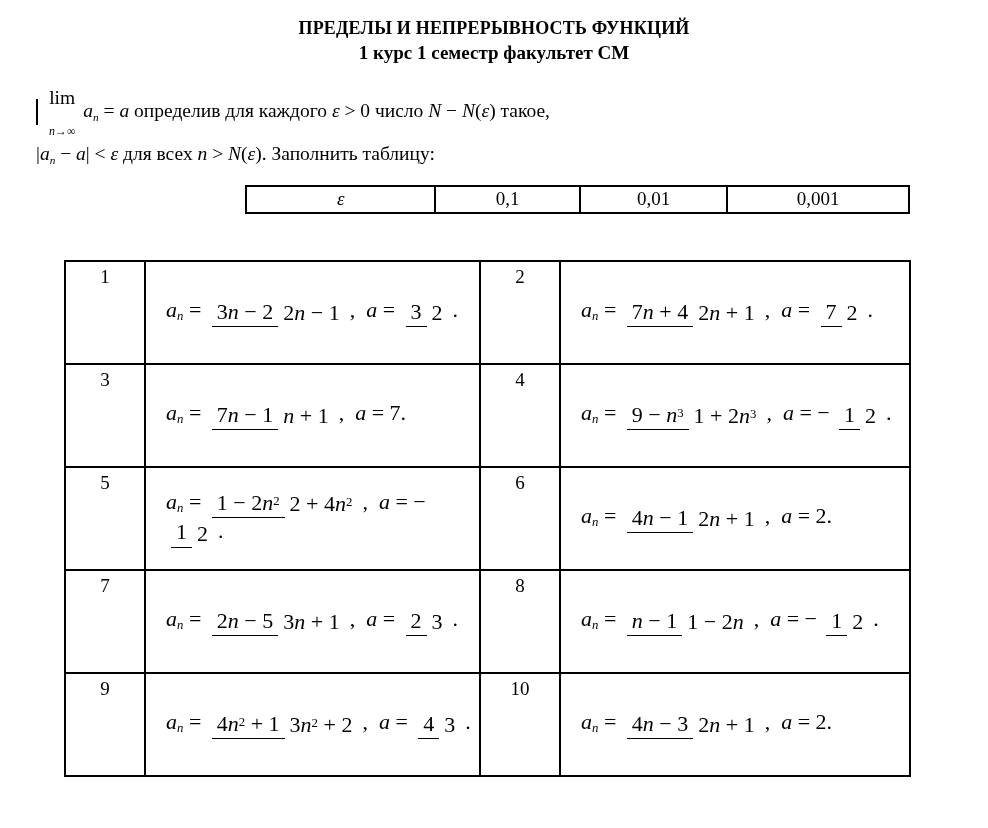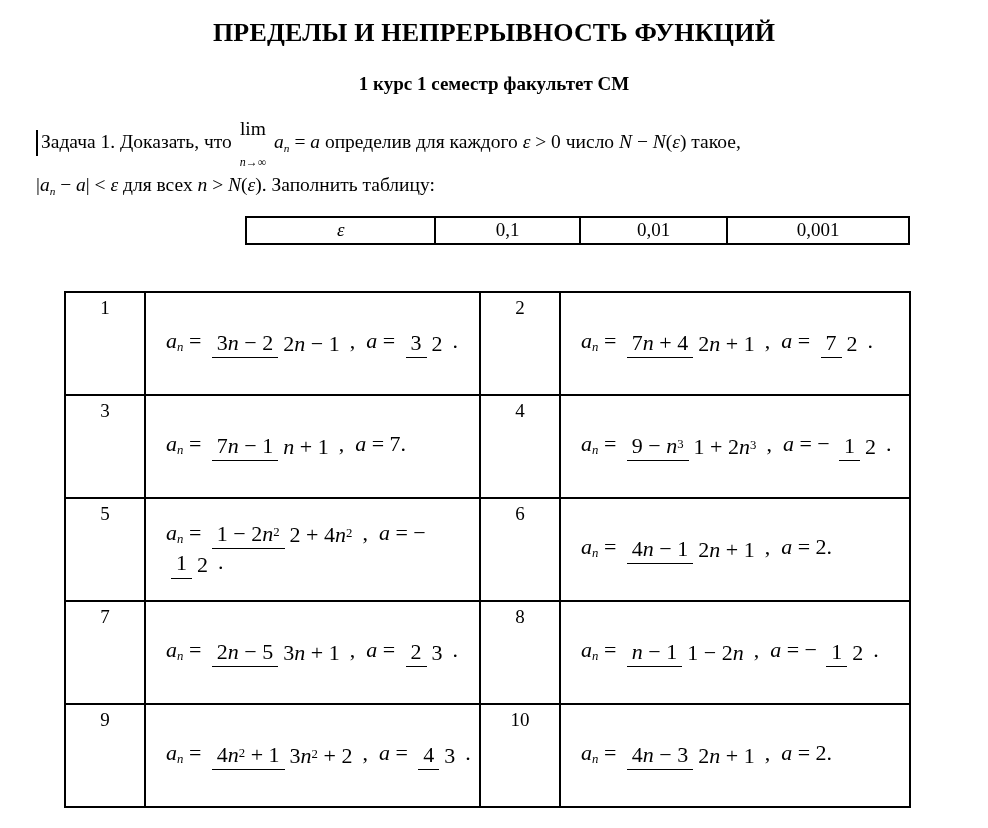--- a/index.html
+++ b/index.html
@@ -5,7 +5,7 @@
   * { margin:0; padding:0; box-sizing:border-box; }
   html,body { width:988px; height:828px; background:#ffffff; color:#000;
     font-family:"Liberation Serif", serif; overflow:hidden; }
-  .title { text-align:center; font-weight:bold; font-size:26px; padding-top:18px; letter-spacing:.2px; }
+  .title { text-align:center; font-weight:bold; font-size:18px; padding-top:18px; letter-spacing:.2px; }
   .subtitle { text-align:center; font-weight:bold; font-size:19px; margin-top:25px; }
   .task { margin:24px 18px 0 36px; font-size:19.5px; line-height:1.75; }
   .cursor-bar { display:inline-block; width:2px; height:26px; background:#000;

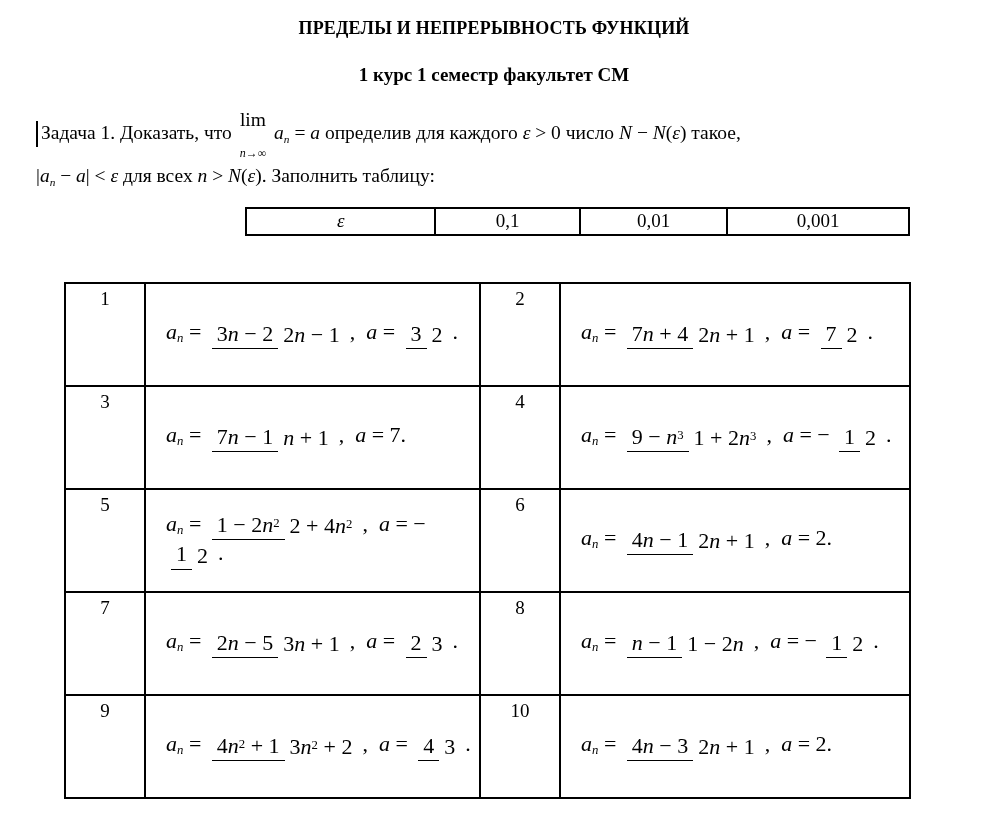--- a/index.html
+++ b/index.html
@@ -6,7 +6,7 @@
   html,body { width:988px; height:828px; background:#ffffff; color:#000;
     font-family:"Liberation Serif", serif; overflow:hidden; }
   .title { text-align:center; font-weight:bold; font-size:18px; padding-top:18px; letter-spacing:.2px; }
-  .subtitle { text-align:center; font-weight:bold; font-size:19px; margin-top:25px; }
+  .subtitle { text-align:center; font-weight:bold; font-size:19px; margin-top:3px; }
   .task { margin:24px 18px 0 36px; font-size:19.5px; line-height:1.75; }
   .cursor-bar { display:inline-block; width:2px; height:26px; background:#000;
     vertical-align:middle; margin-right:3px; }

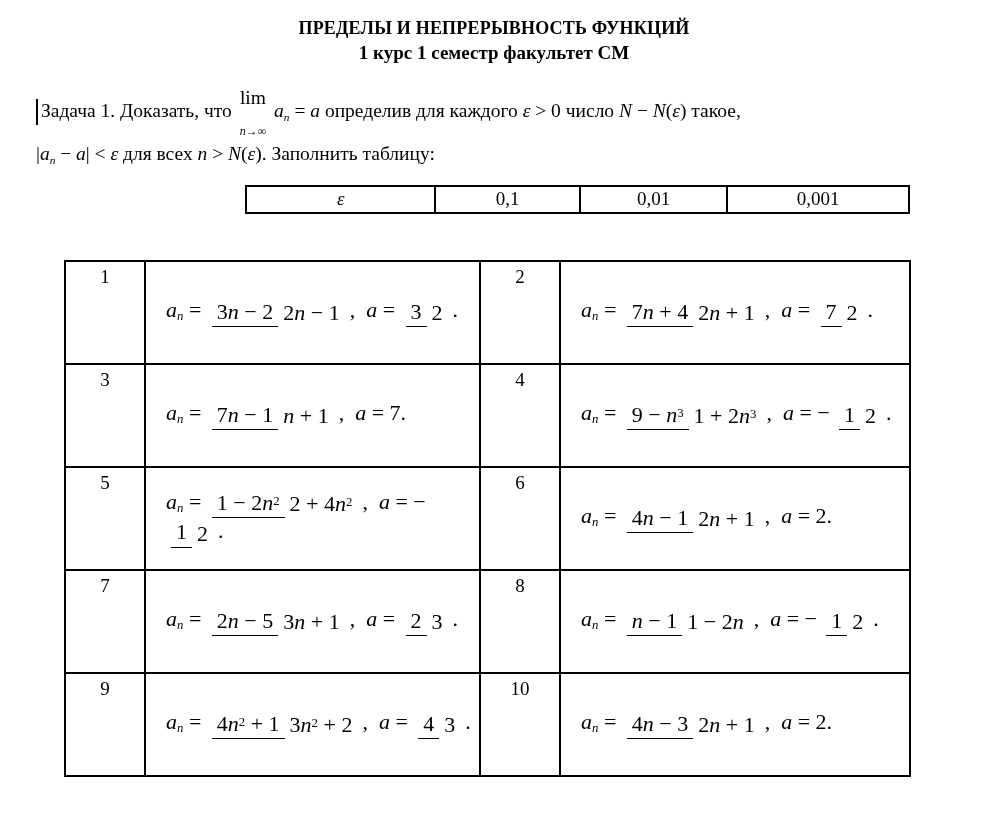--- a/index.html
+++ b/index.html
@@ -37,7 +37,7 @@
 <div class="subtitle">1 курс 1 семестр факультет СМ</div>
 
 <p class="task">
-  <span class="cursor-bar"></span><span>Задача 1. Доказать, что</span>
+  <span class="cursor-bar"></span>
   <span class="lim-stack">
       <span>lim</span>
       <span class="lim-sub"><i>n</i>→∞</span>

